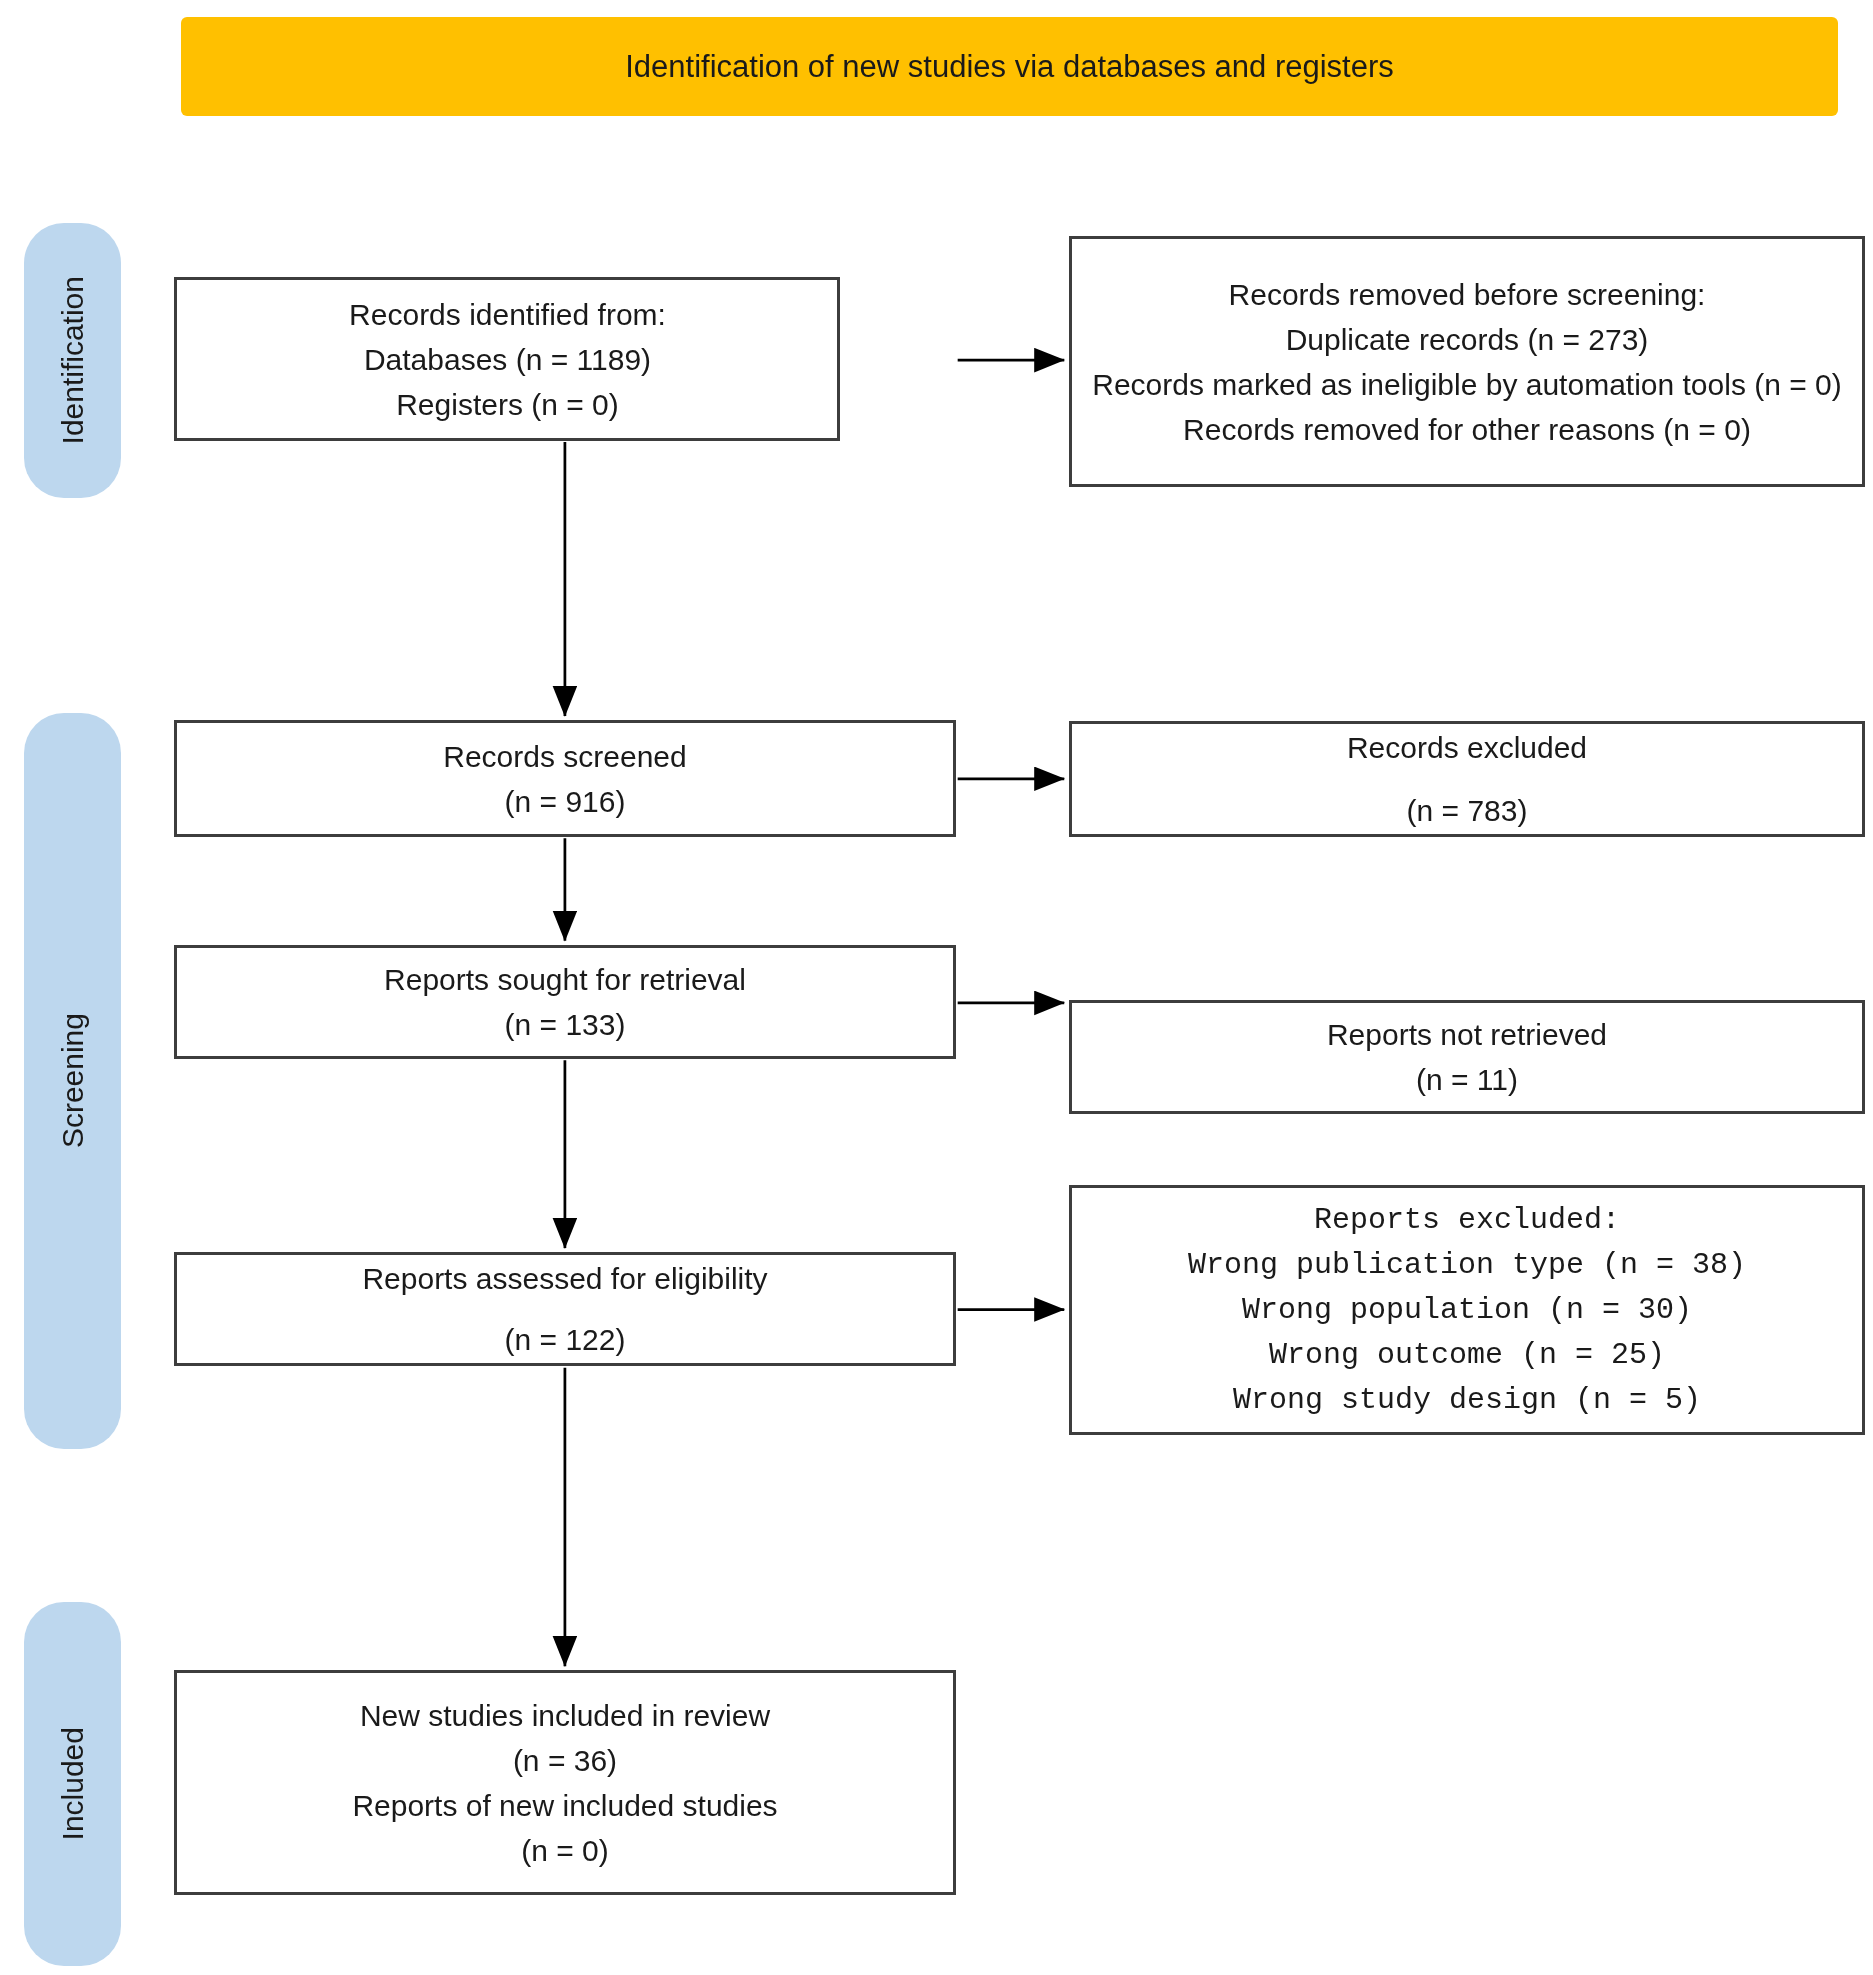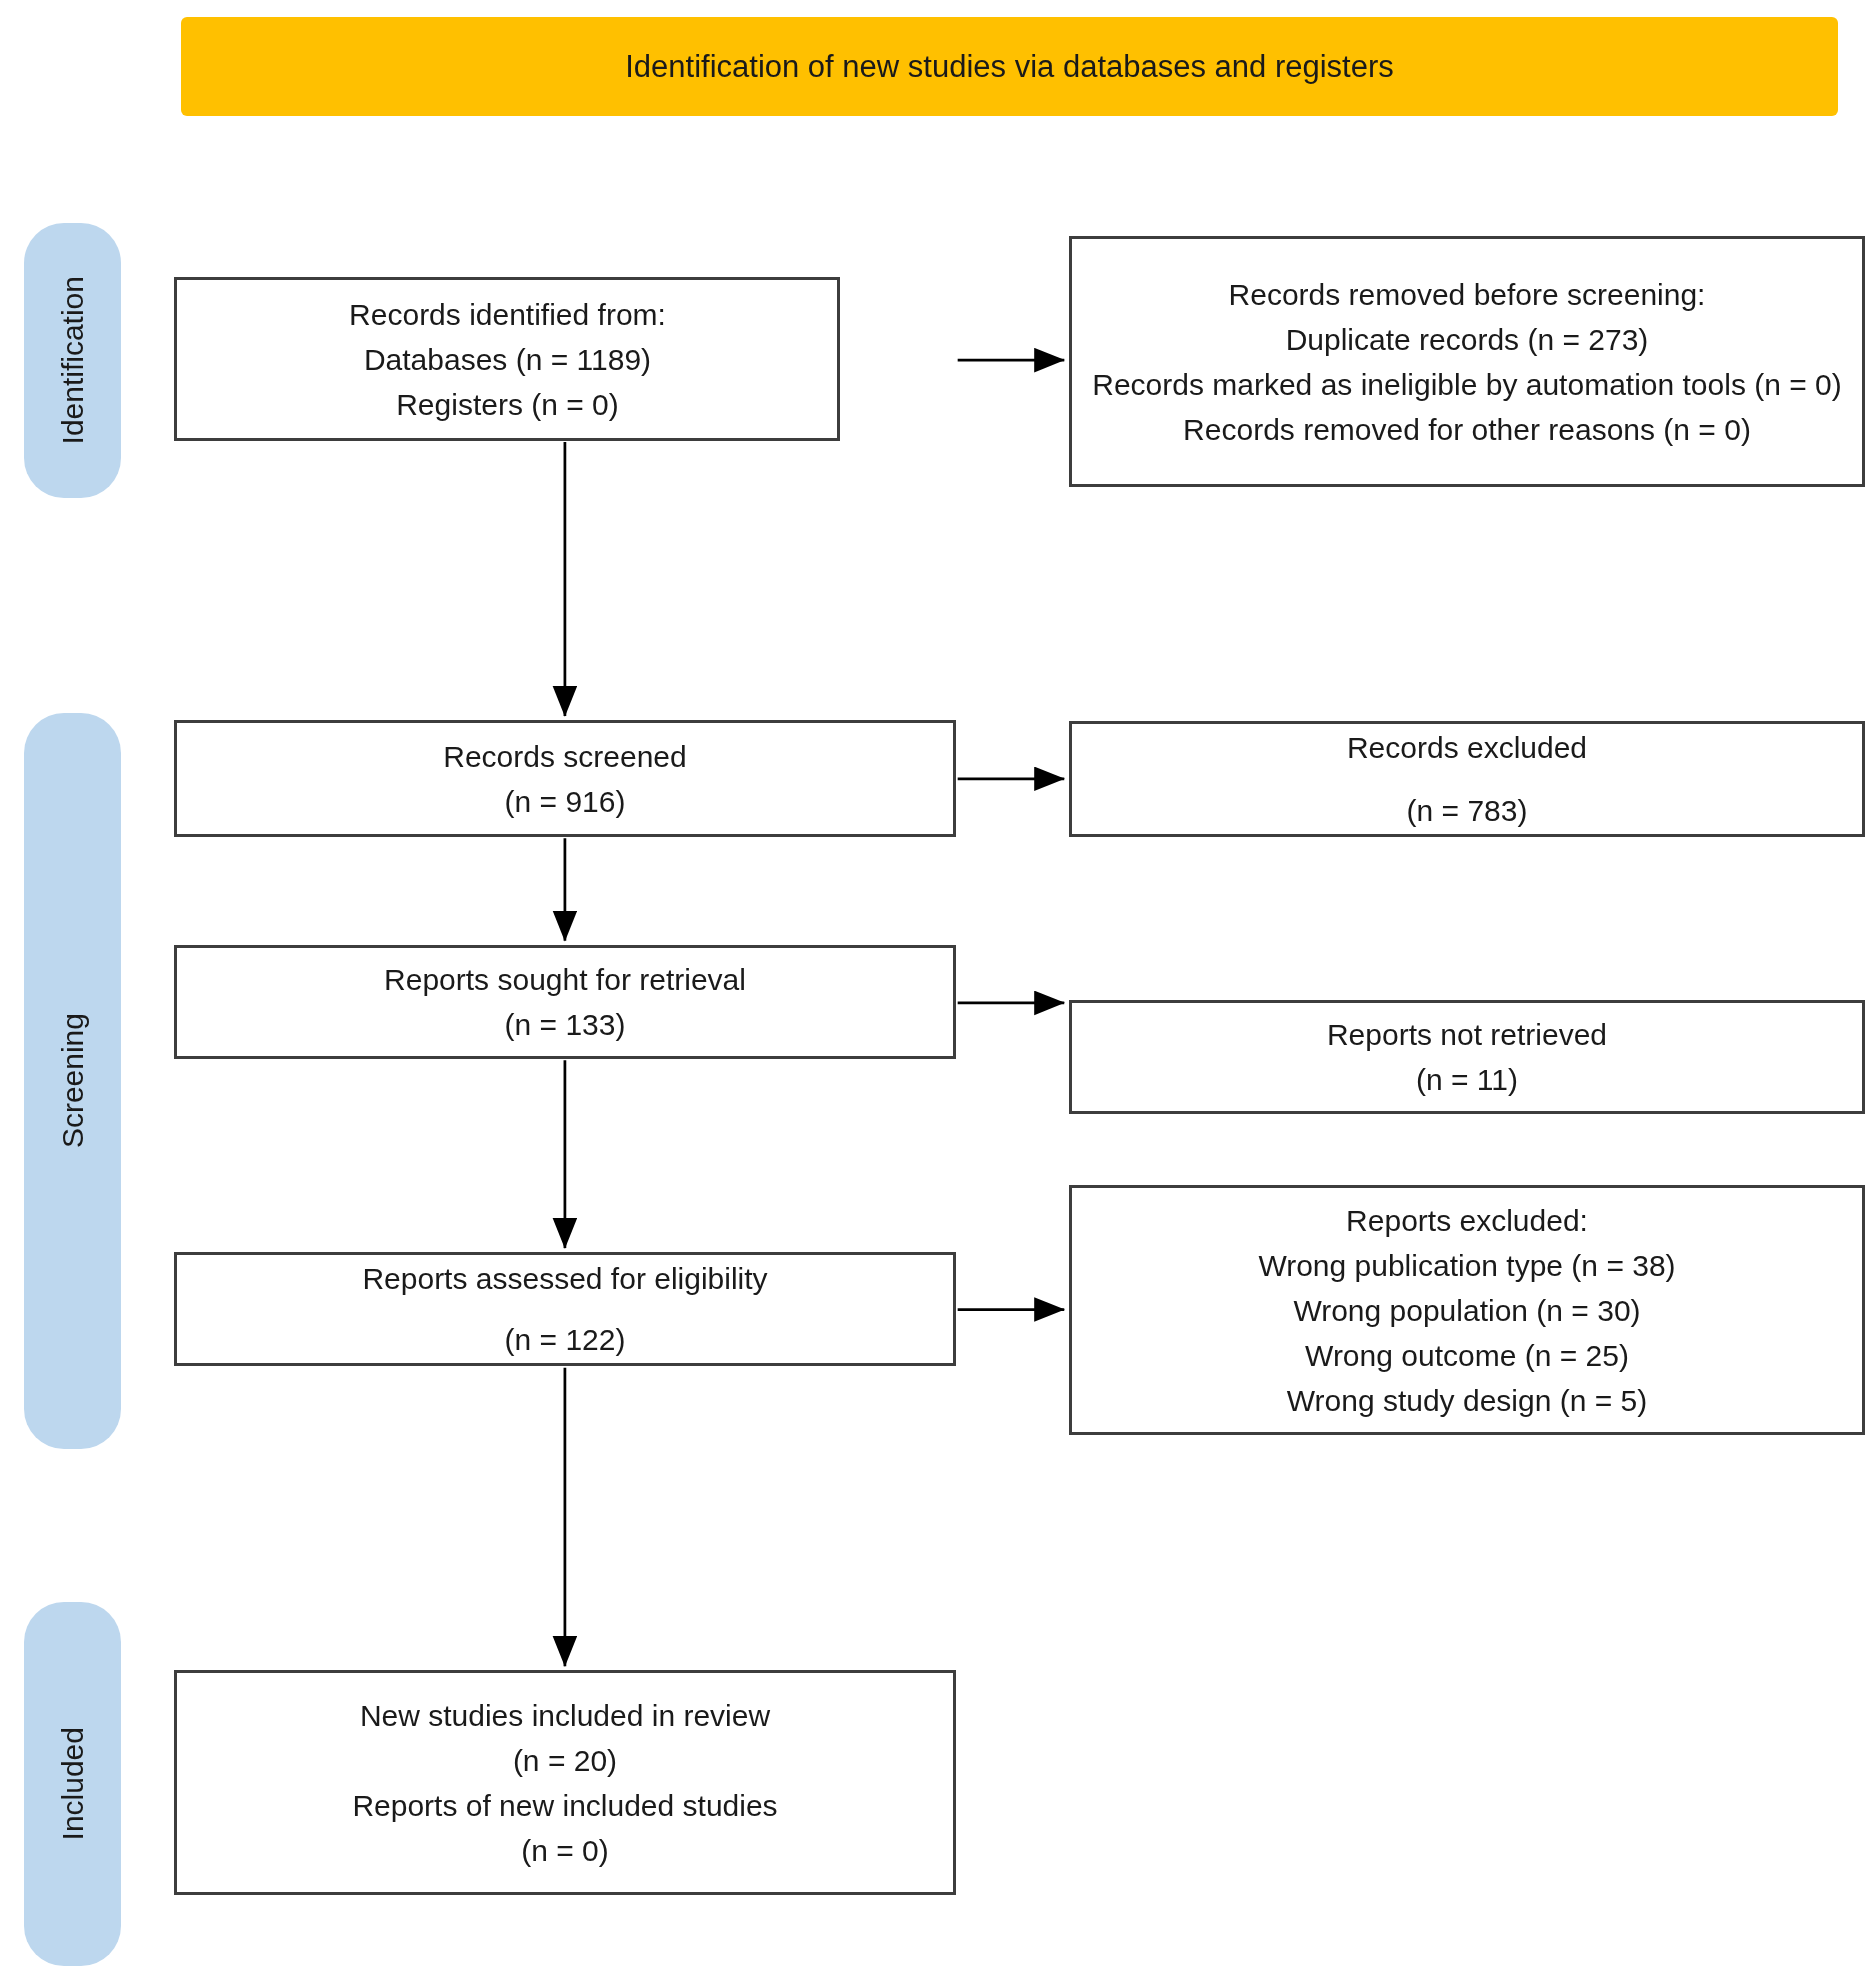--- a/index.html
+++ b/index.html
@@ -64,7 +64,7 @@
   #box-reports-sought       { left: 174px;  top: 945px; width: 782px; height: 114px; }
   #box-reports-not-retrieved{ left: 1069px; top: 1000px; width: 796px; height: 114px; }
   #box-reports-assessed     { left: 174px;  top: 1252px; width: 782px; height: 114px; gap: 16px; }
-  #box-reports-excluded     { left: 1069px; top: 1185px; width: 796px; height: 250px; }
+  #box-reports-excluded     { left: 1069px; top: 1185px; width: 796px; height: 250px; font-family: Liberation Mono, monospace; }
   #box-new-studies          { left: 174px;  top: 1670px; width: 782px; height: 225px; }
   
   #arrows {

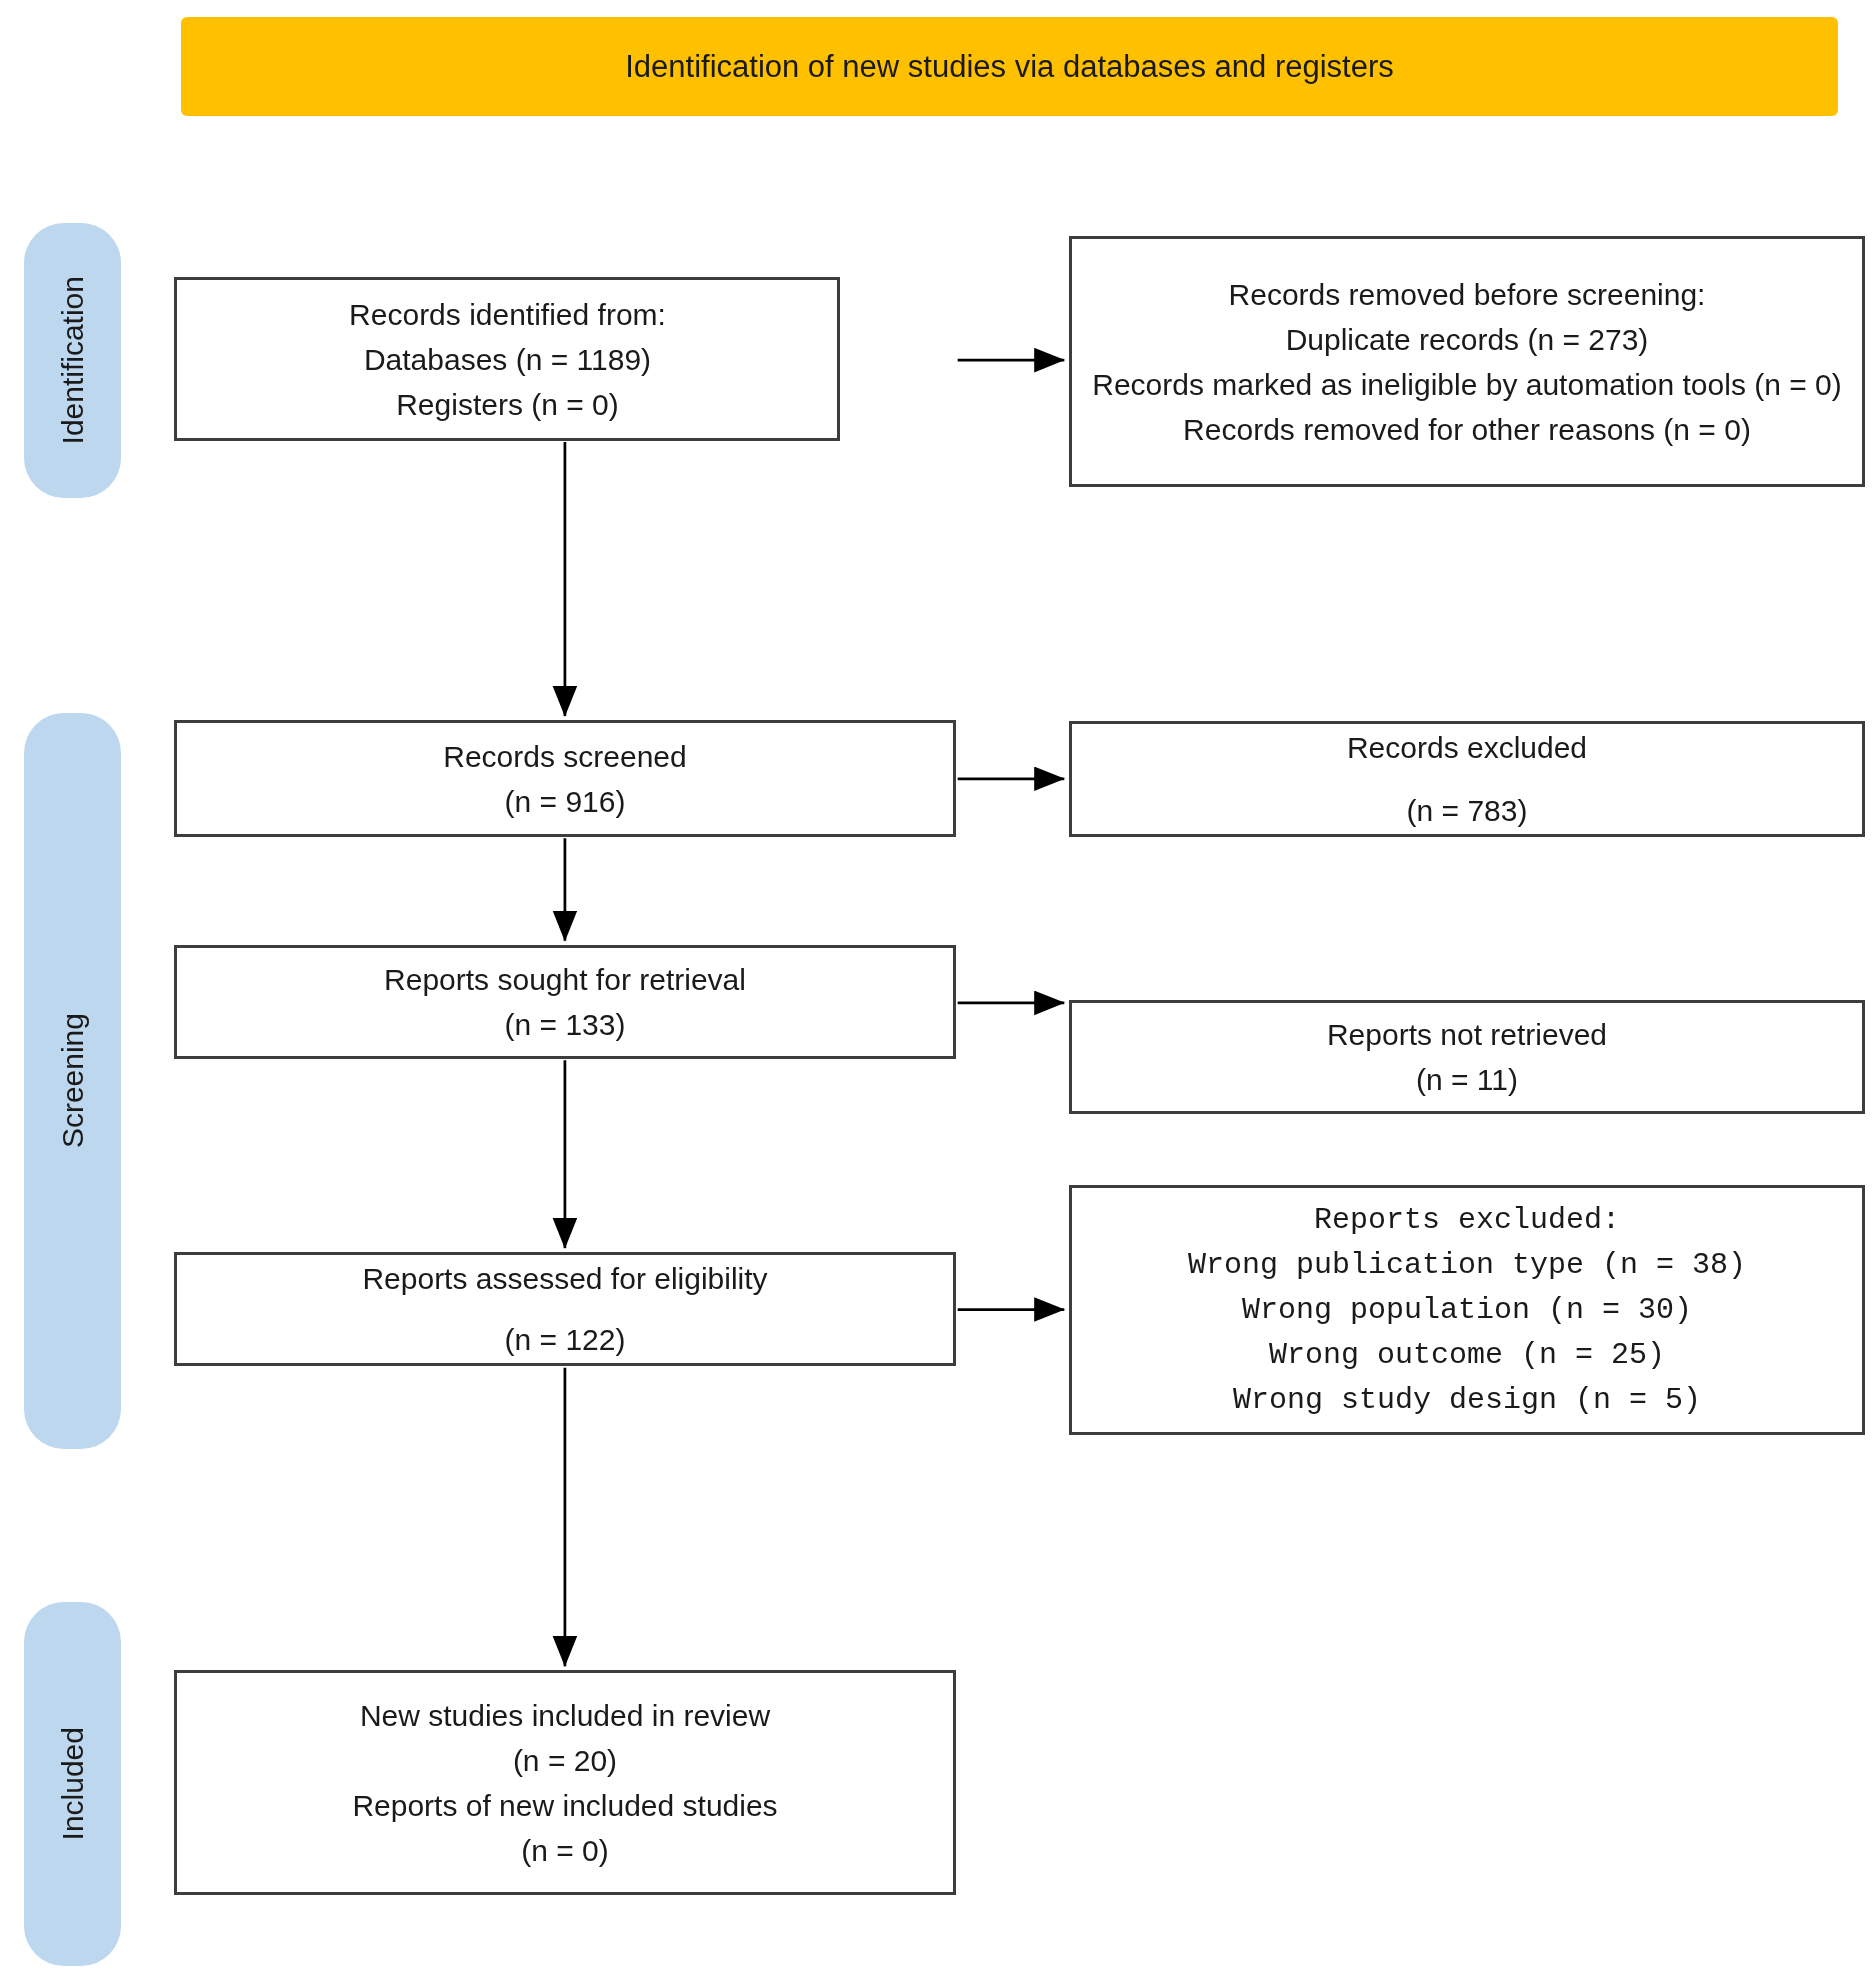--- a/index.html
+++ b/index.html
@@ -141,7 +141,7 @@
 
   <div class="fbox" id="box-new-studies">
     <div>New studies included in review</div>
-    <div>(n = 20)</div>
+    <div>(n = 36)</div>
     <div>Reports of new included studies</div>
     <div>(n = 0)</div>
   </div>

